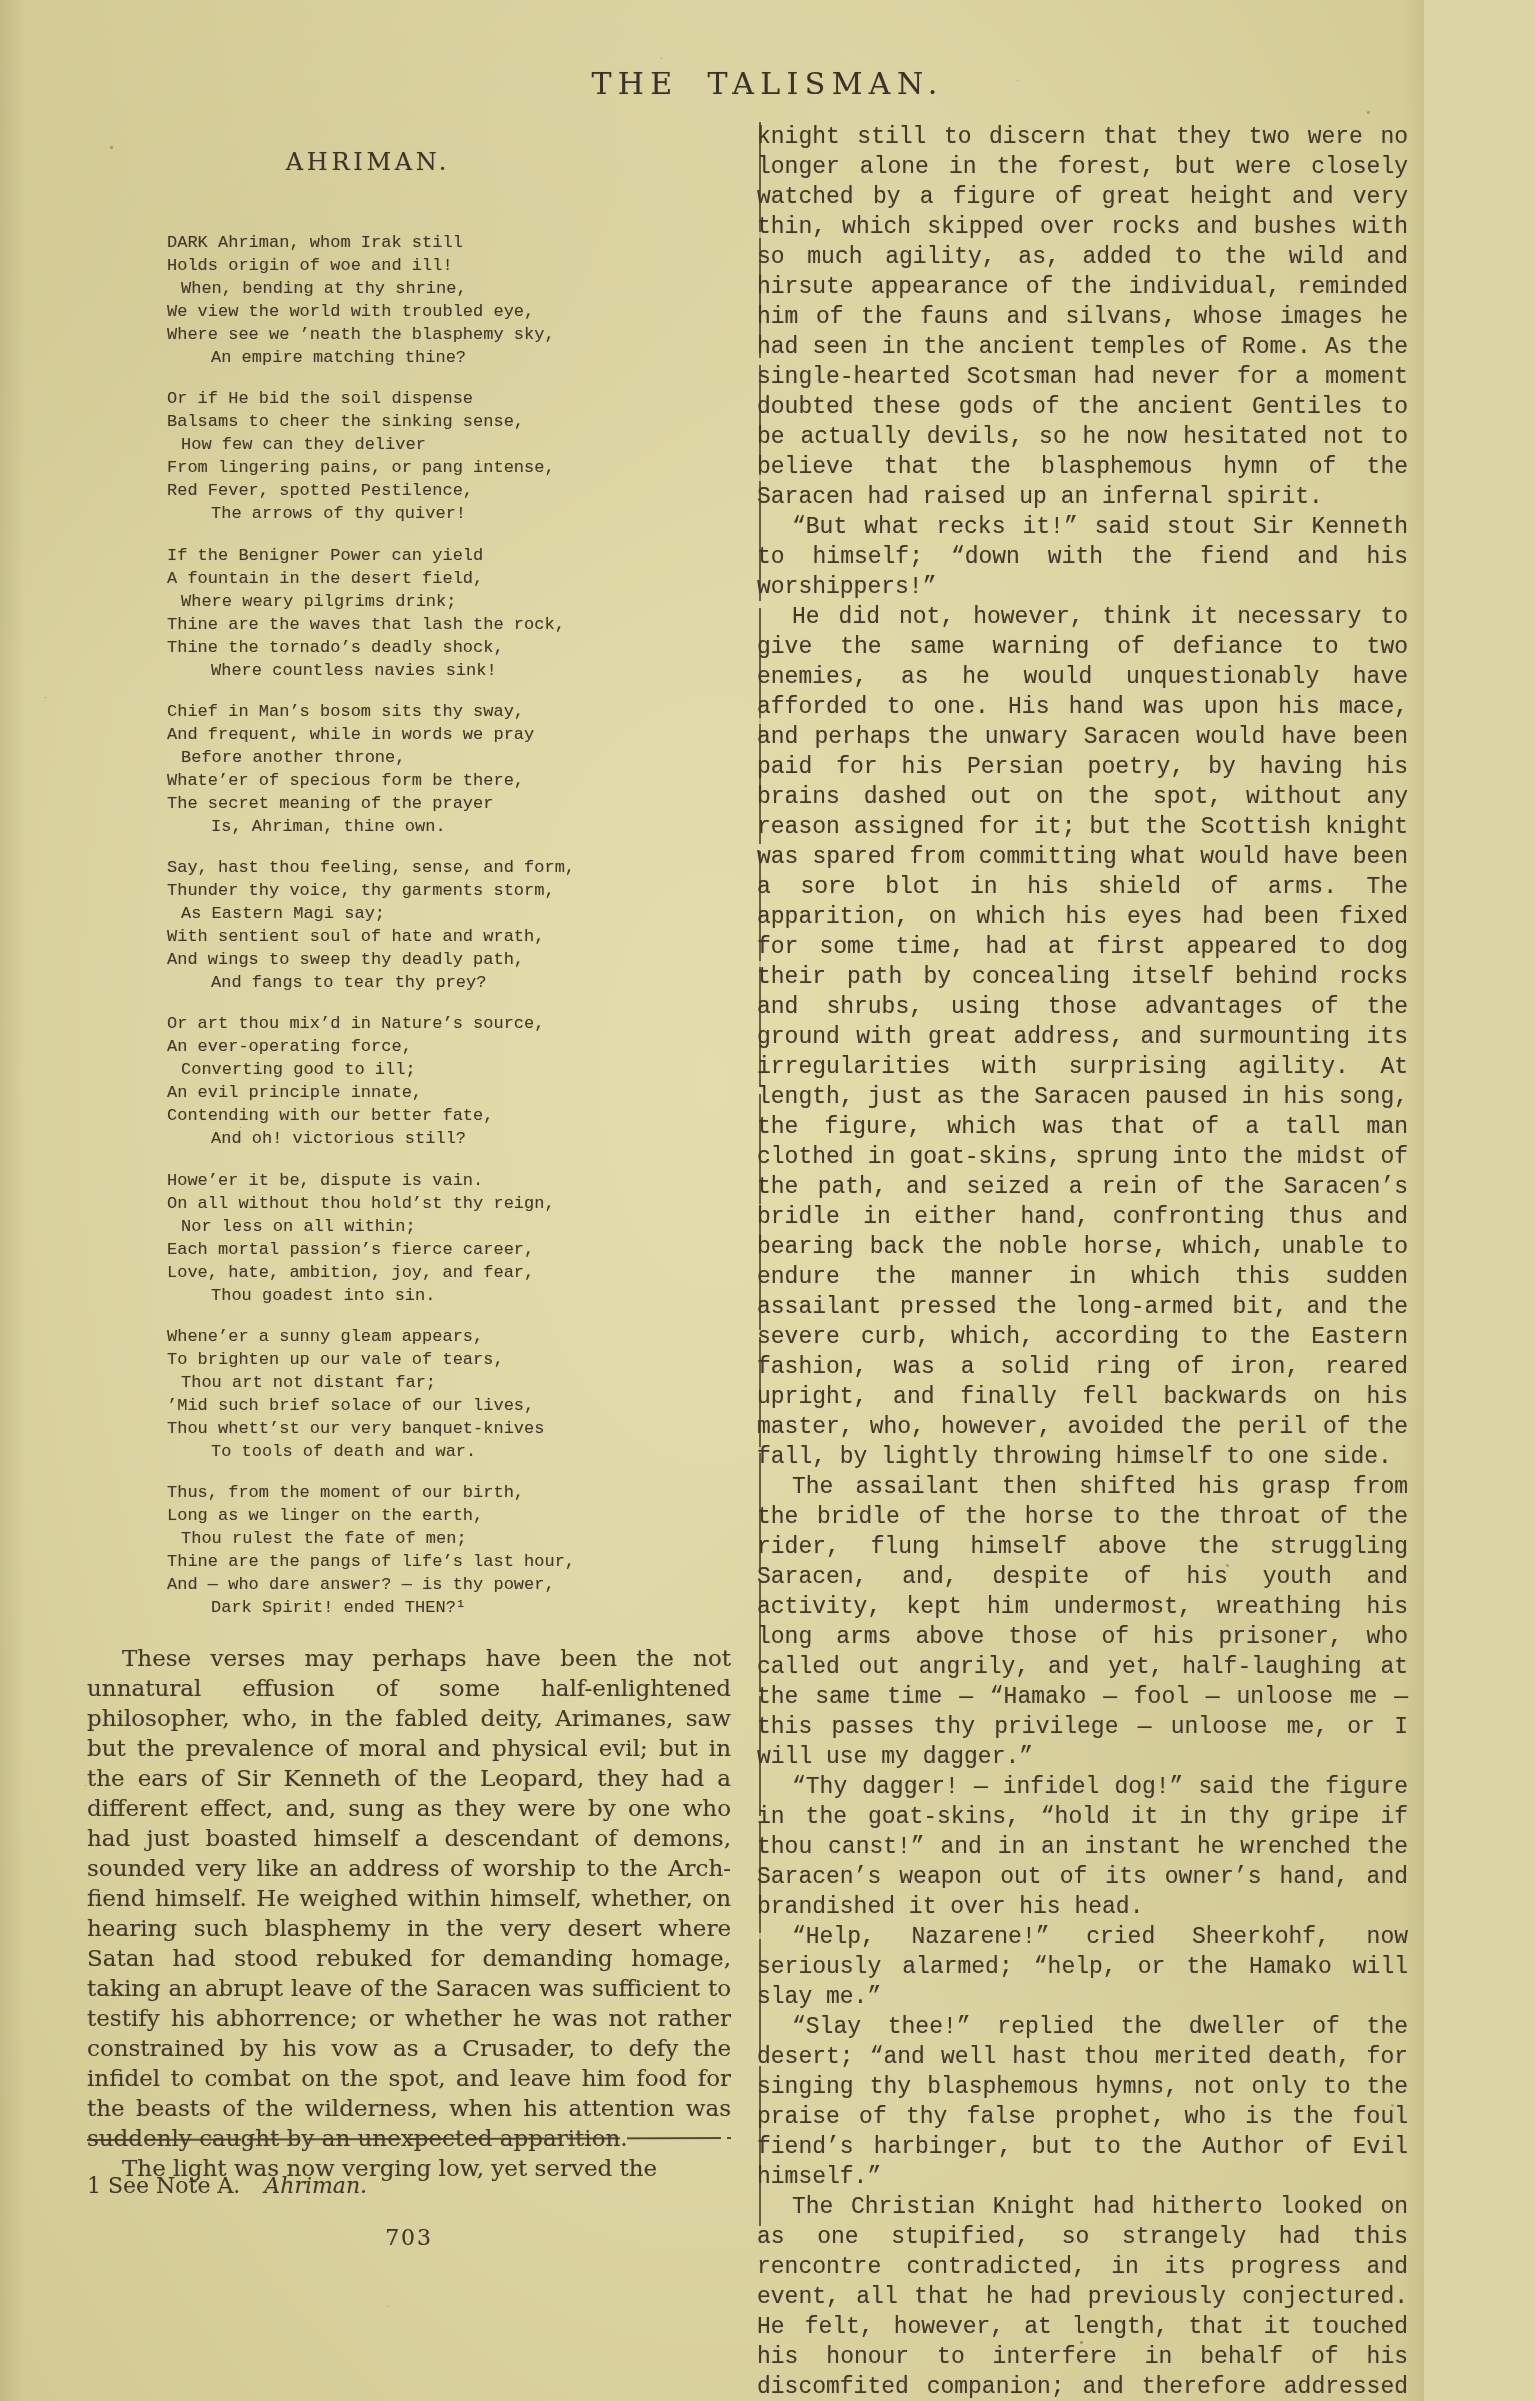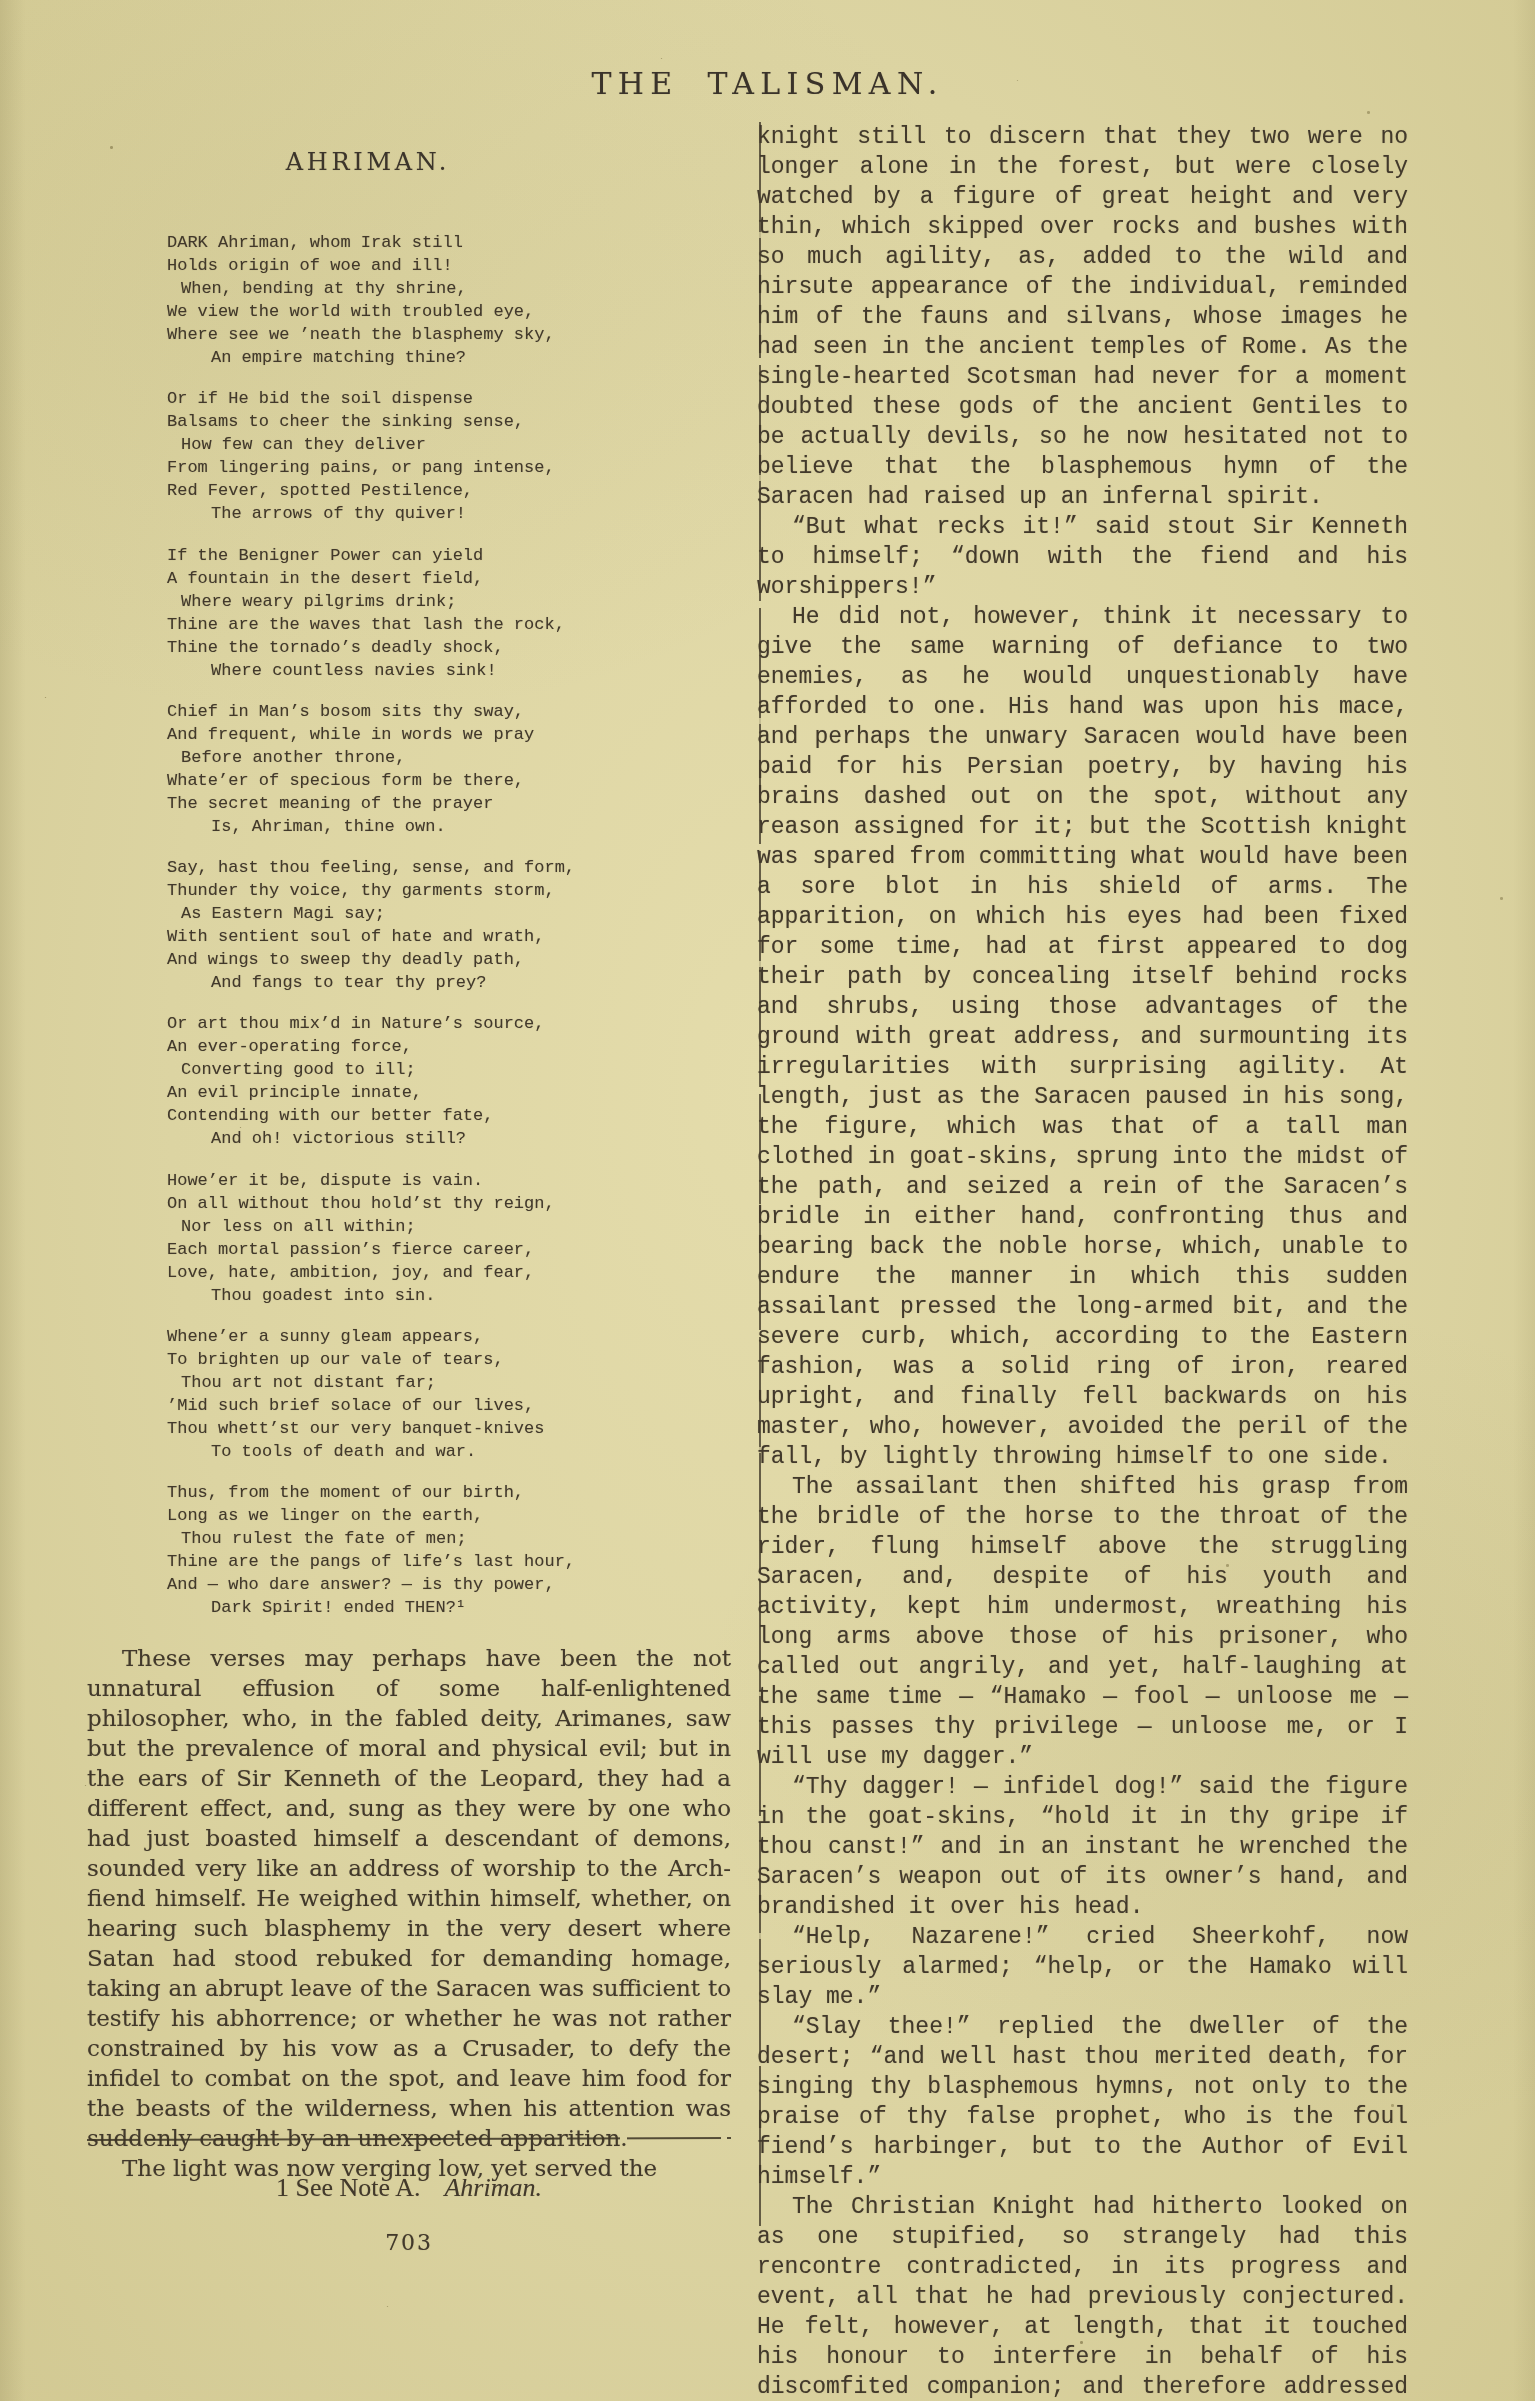--- a/index.html
+++ b/index.html
@@ -9,7 +9,7 @@
   html,body{margin:0;padding:0;background:var(--paper);}
   .page{
     position:relative;
-    width:1535px;height:2401px;
+    width:1424px;height:2401px;
     overflow:hidden;
     font-family:"DejaVu Serif","Liberation Serif",serif;
     color:var(--ink);

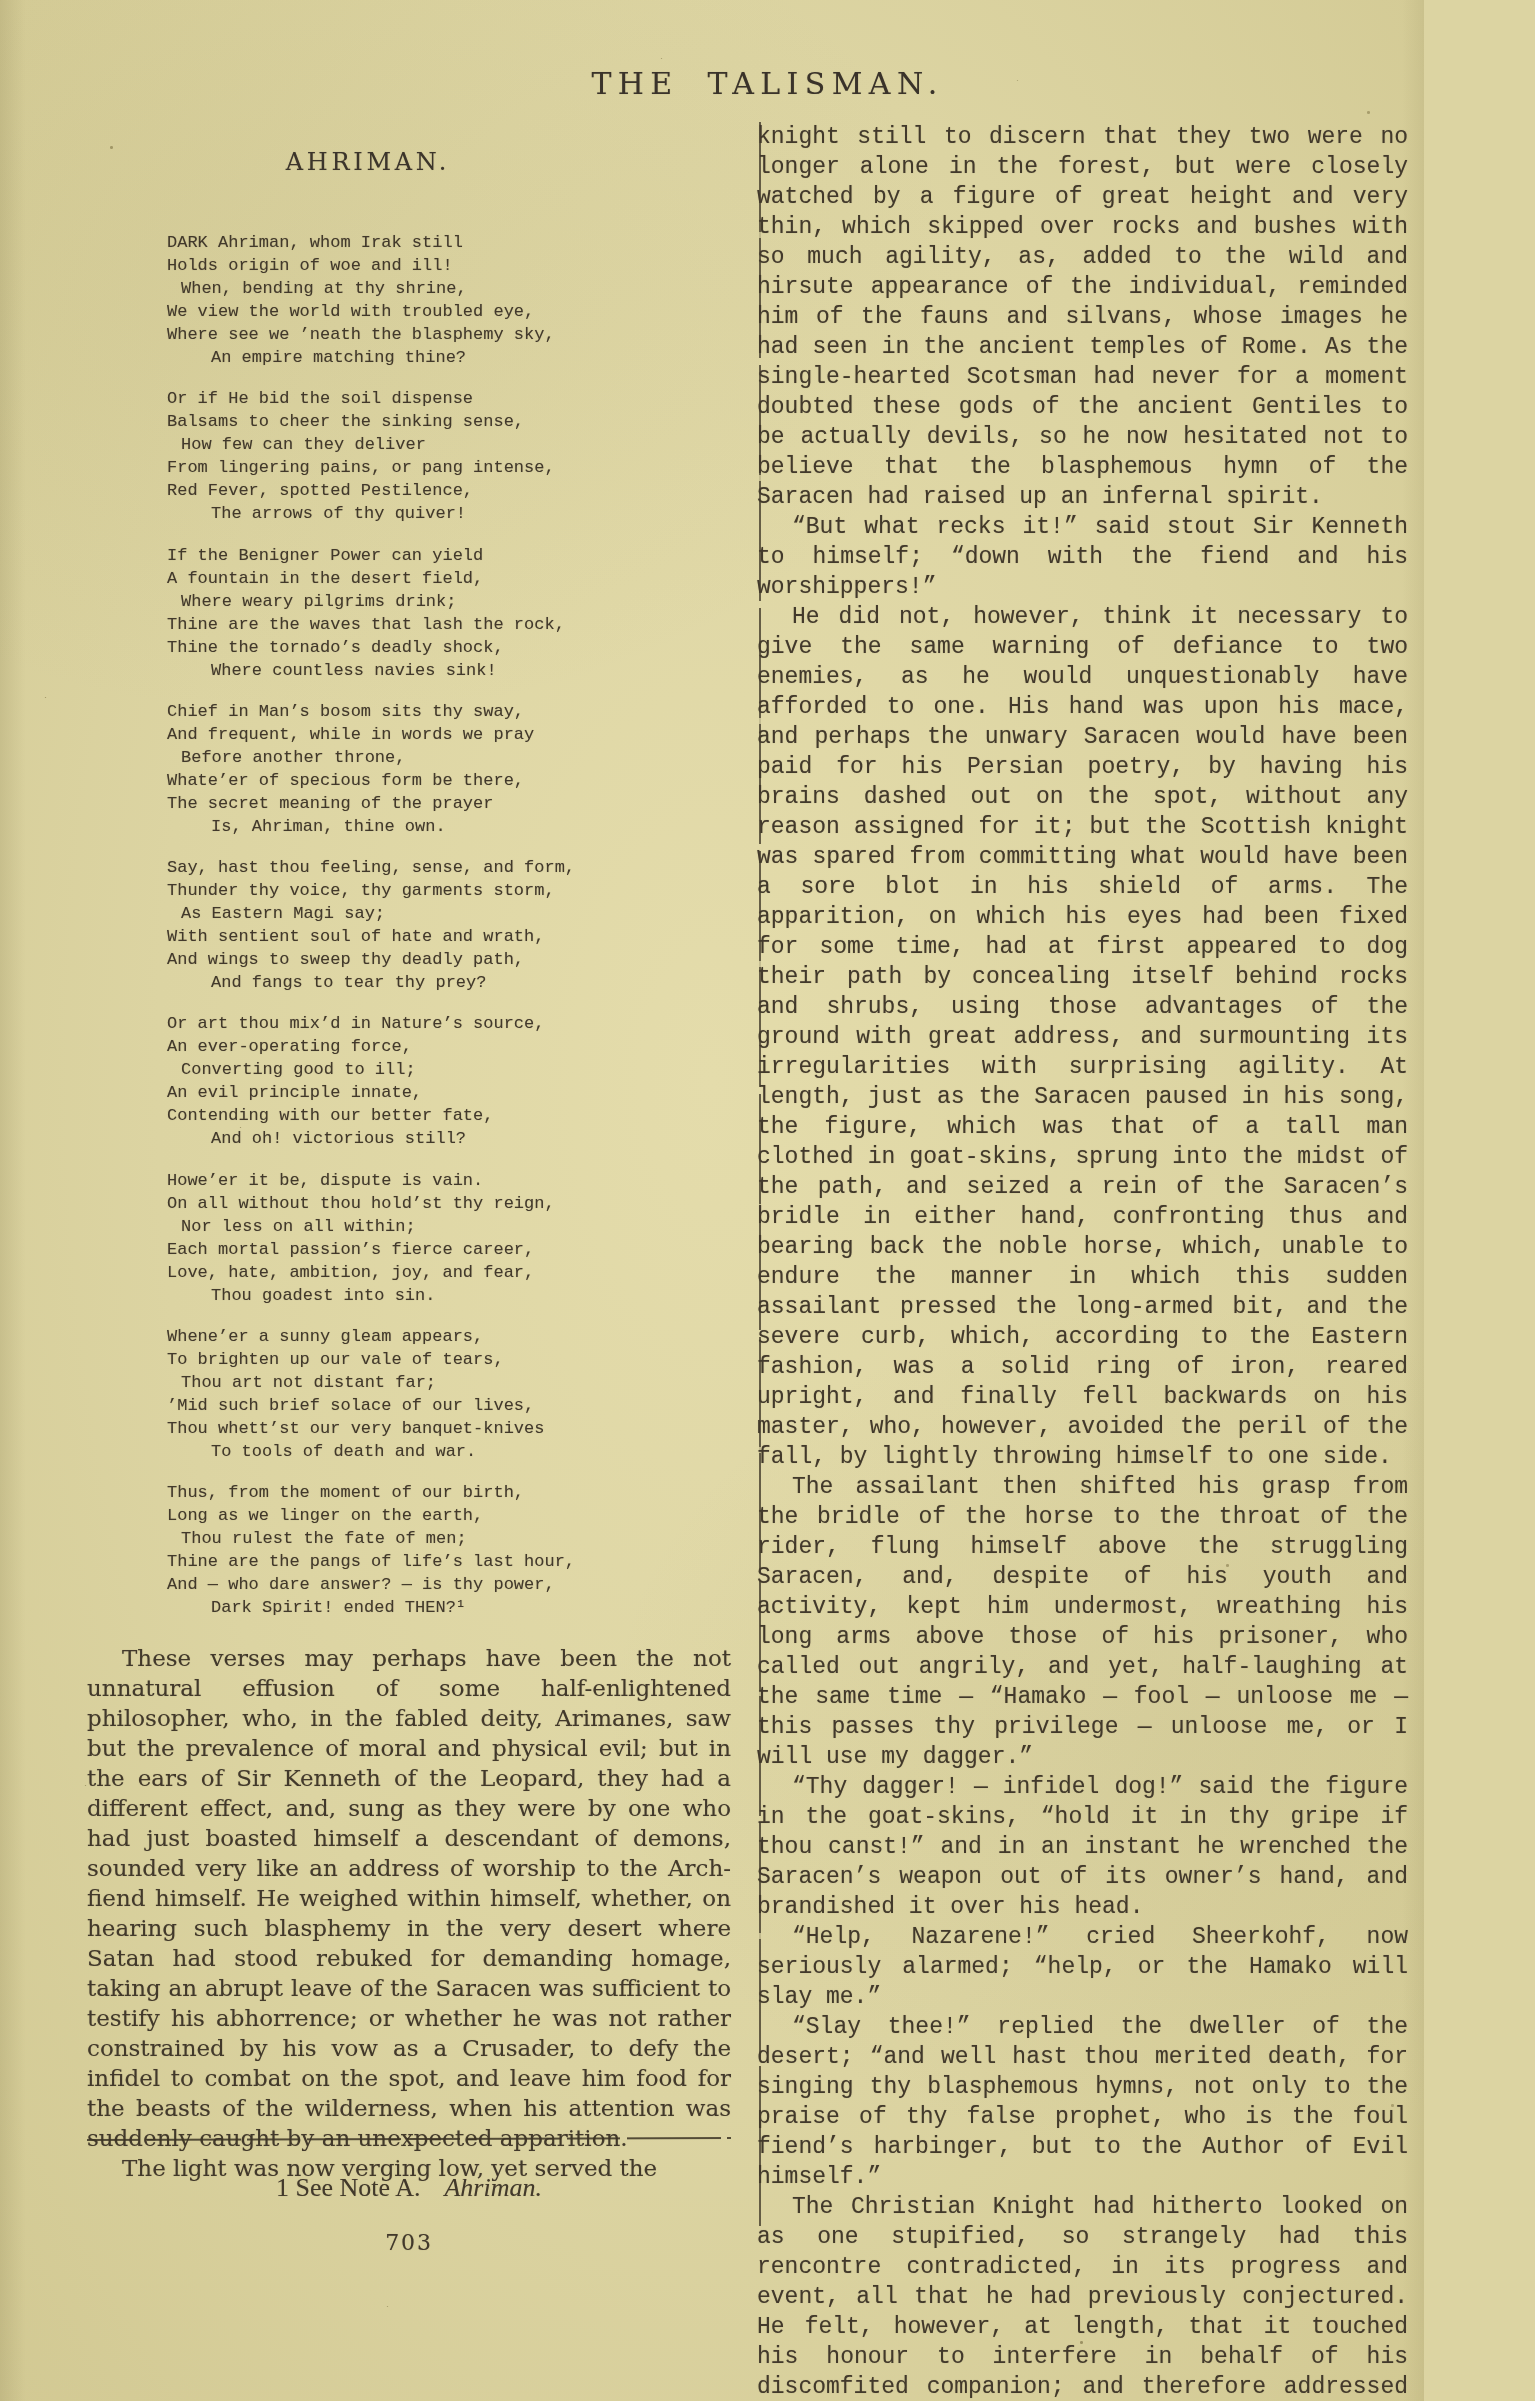--- a/index.html
+++ b/index.html
@@ -69,7 +69,7 @@
       rgba(60,52,36,.85) 60px 154px,
       rgba(60,52,36,0) 154px 160px);
   }
-  .fn-text{margin:33px 0 0 0;text-align:center;font-size:26px;text-indent:0;font-family:Liberation Serif, serif;}
+  .fn-text{margin:33px 0 0 0;font-size:22px;text-indent:0;}
   .fn-title{font-style:italic;margin-left:24px;}
   .page-num{margin-top:27px;text-align:center;font-size:22px;letter-spacing:1.8px;}
   

